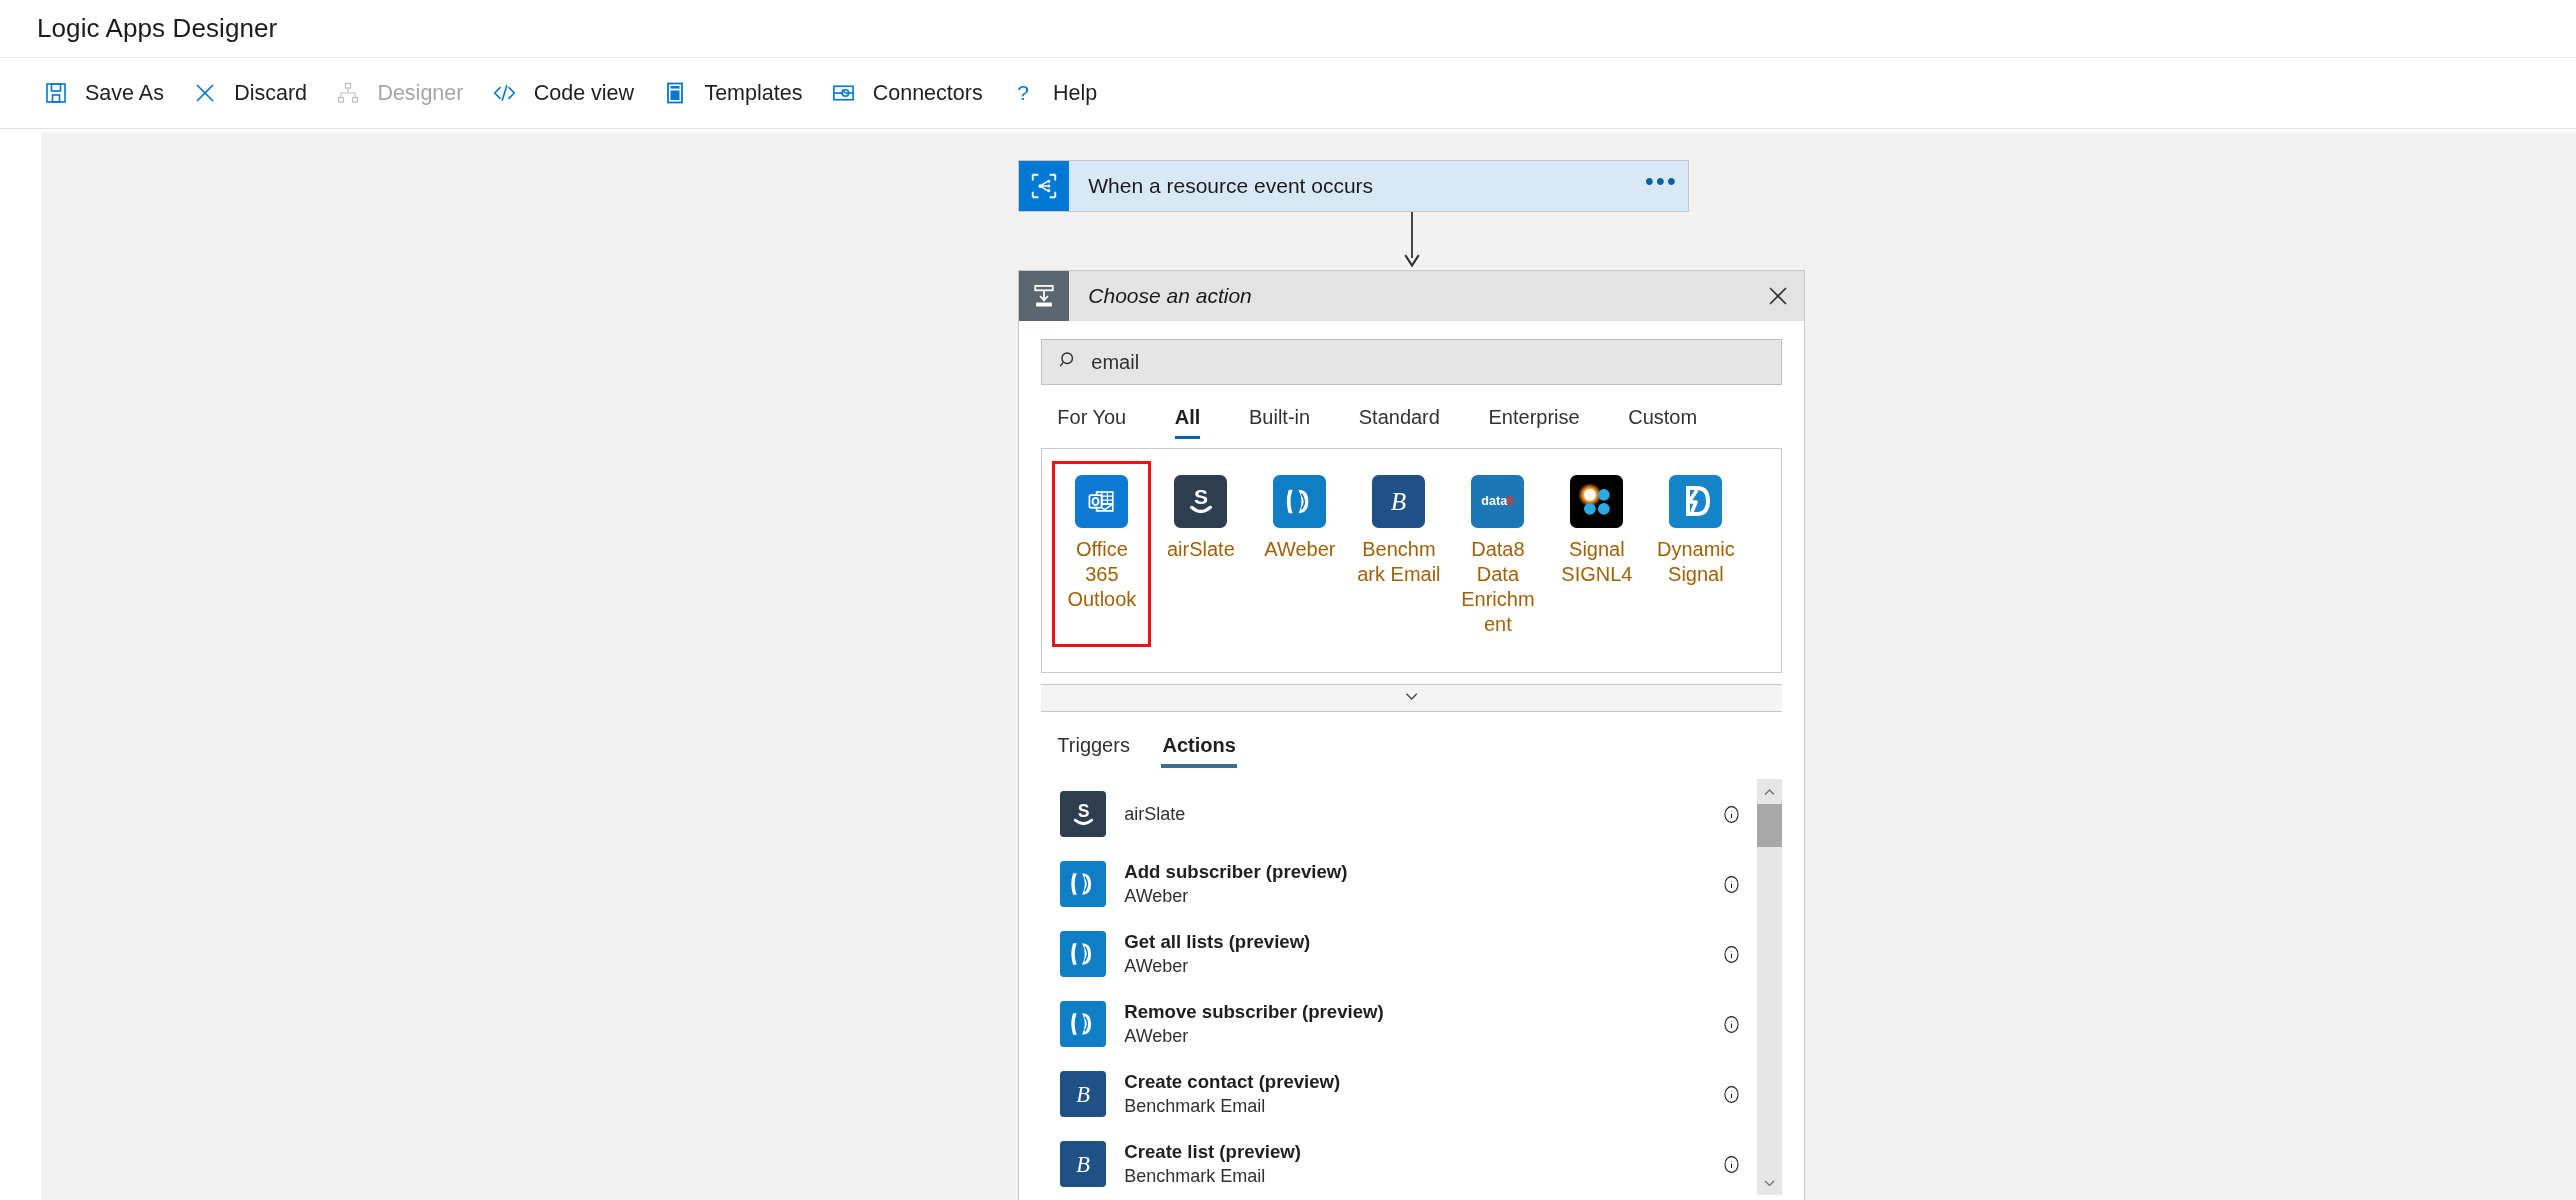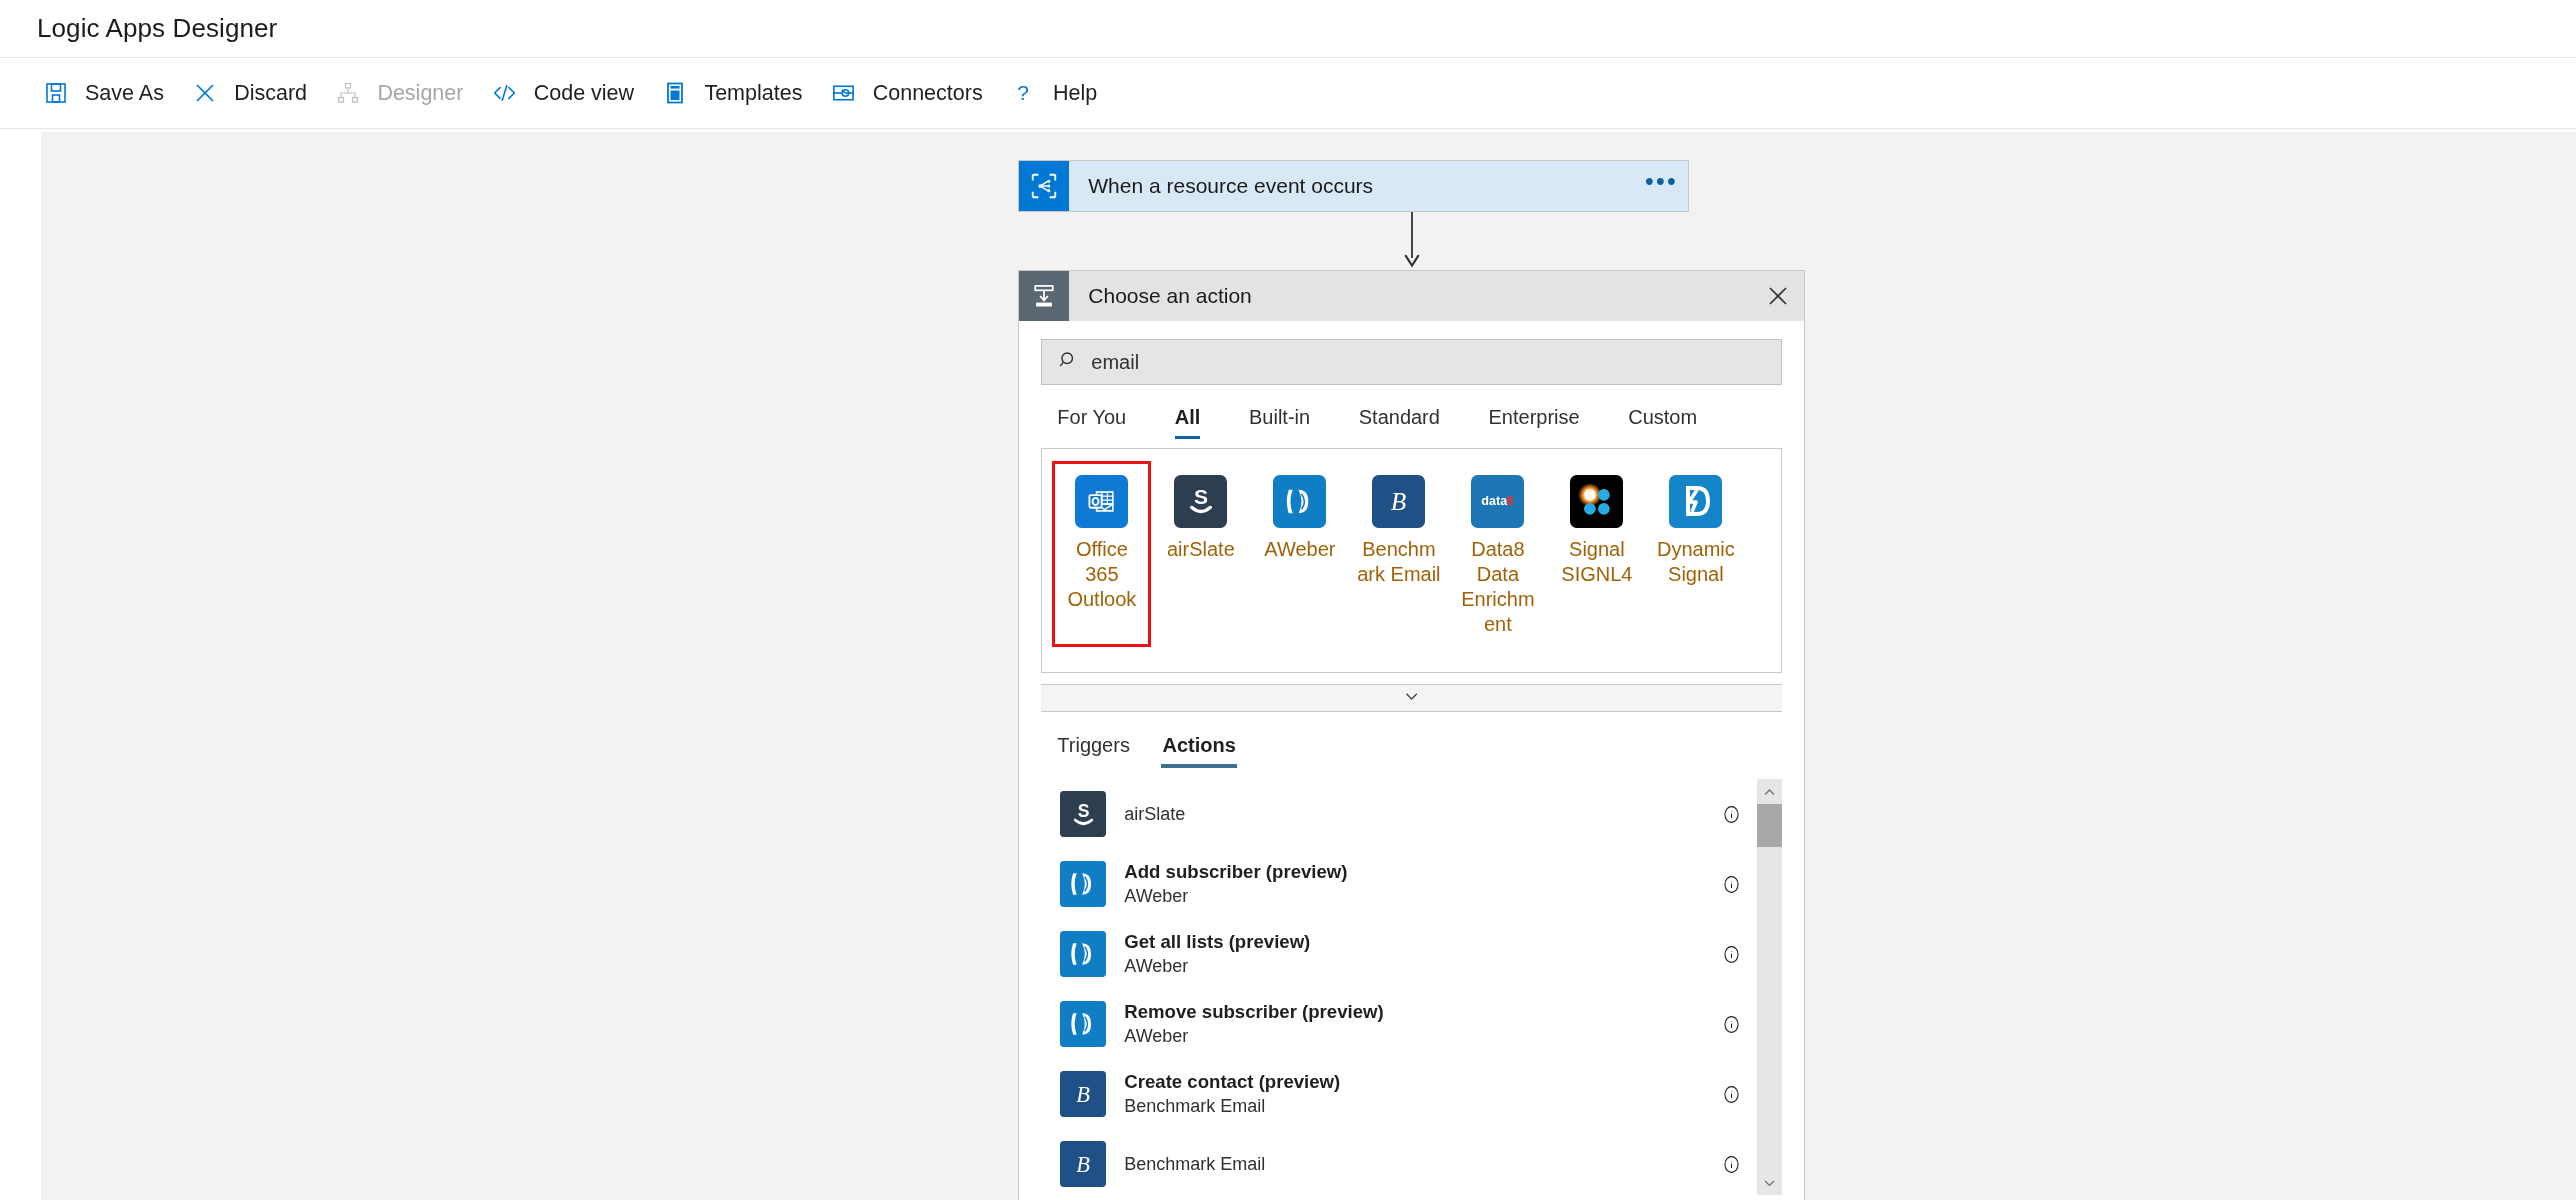--- a/index.html
+++ b/index.html
@@ -139,6 +139,7 @@
     padding-left: 19.3px;
     font-size: 21px;
     color: #1b1b1b;
+    font-style: italic;
   }
   .panel-close {
     width: 53px;

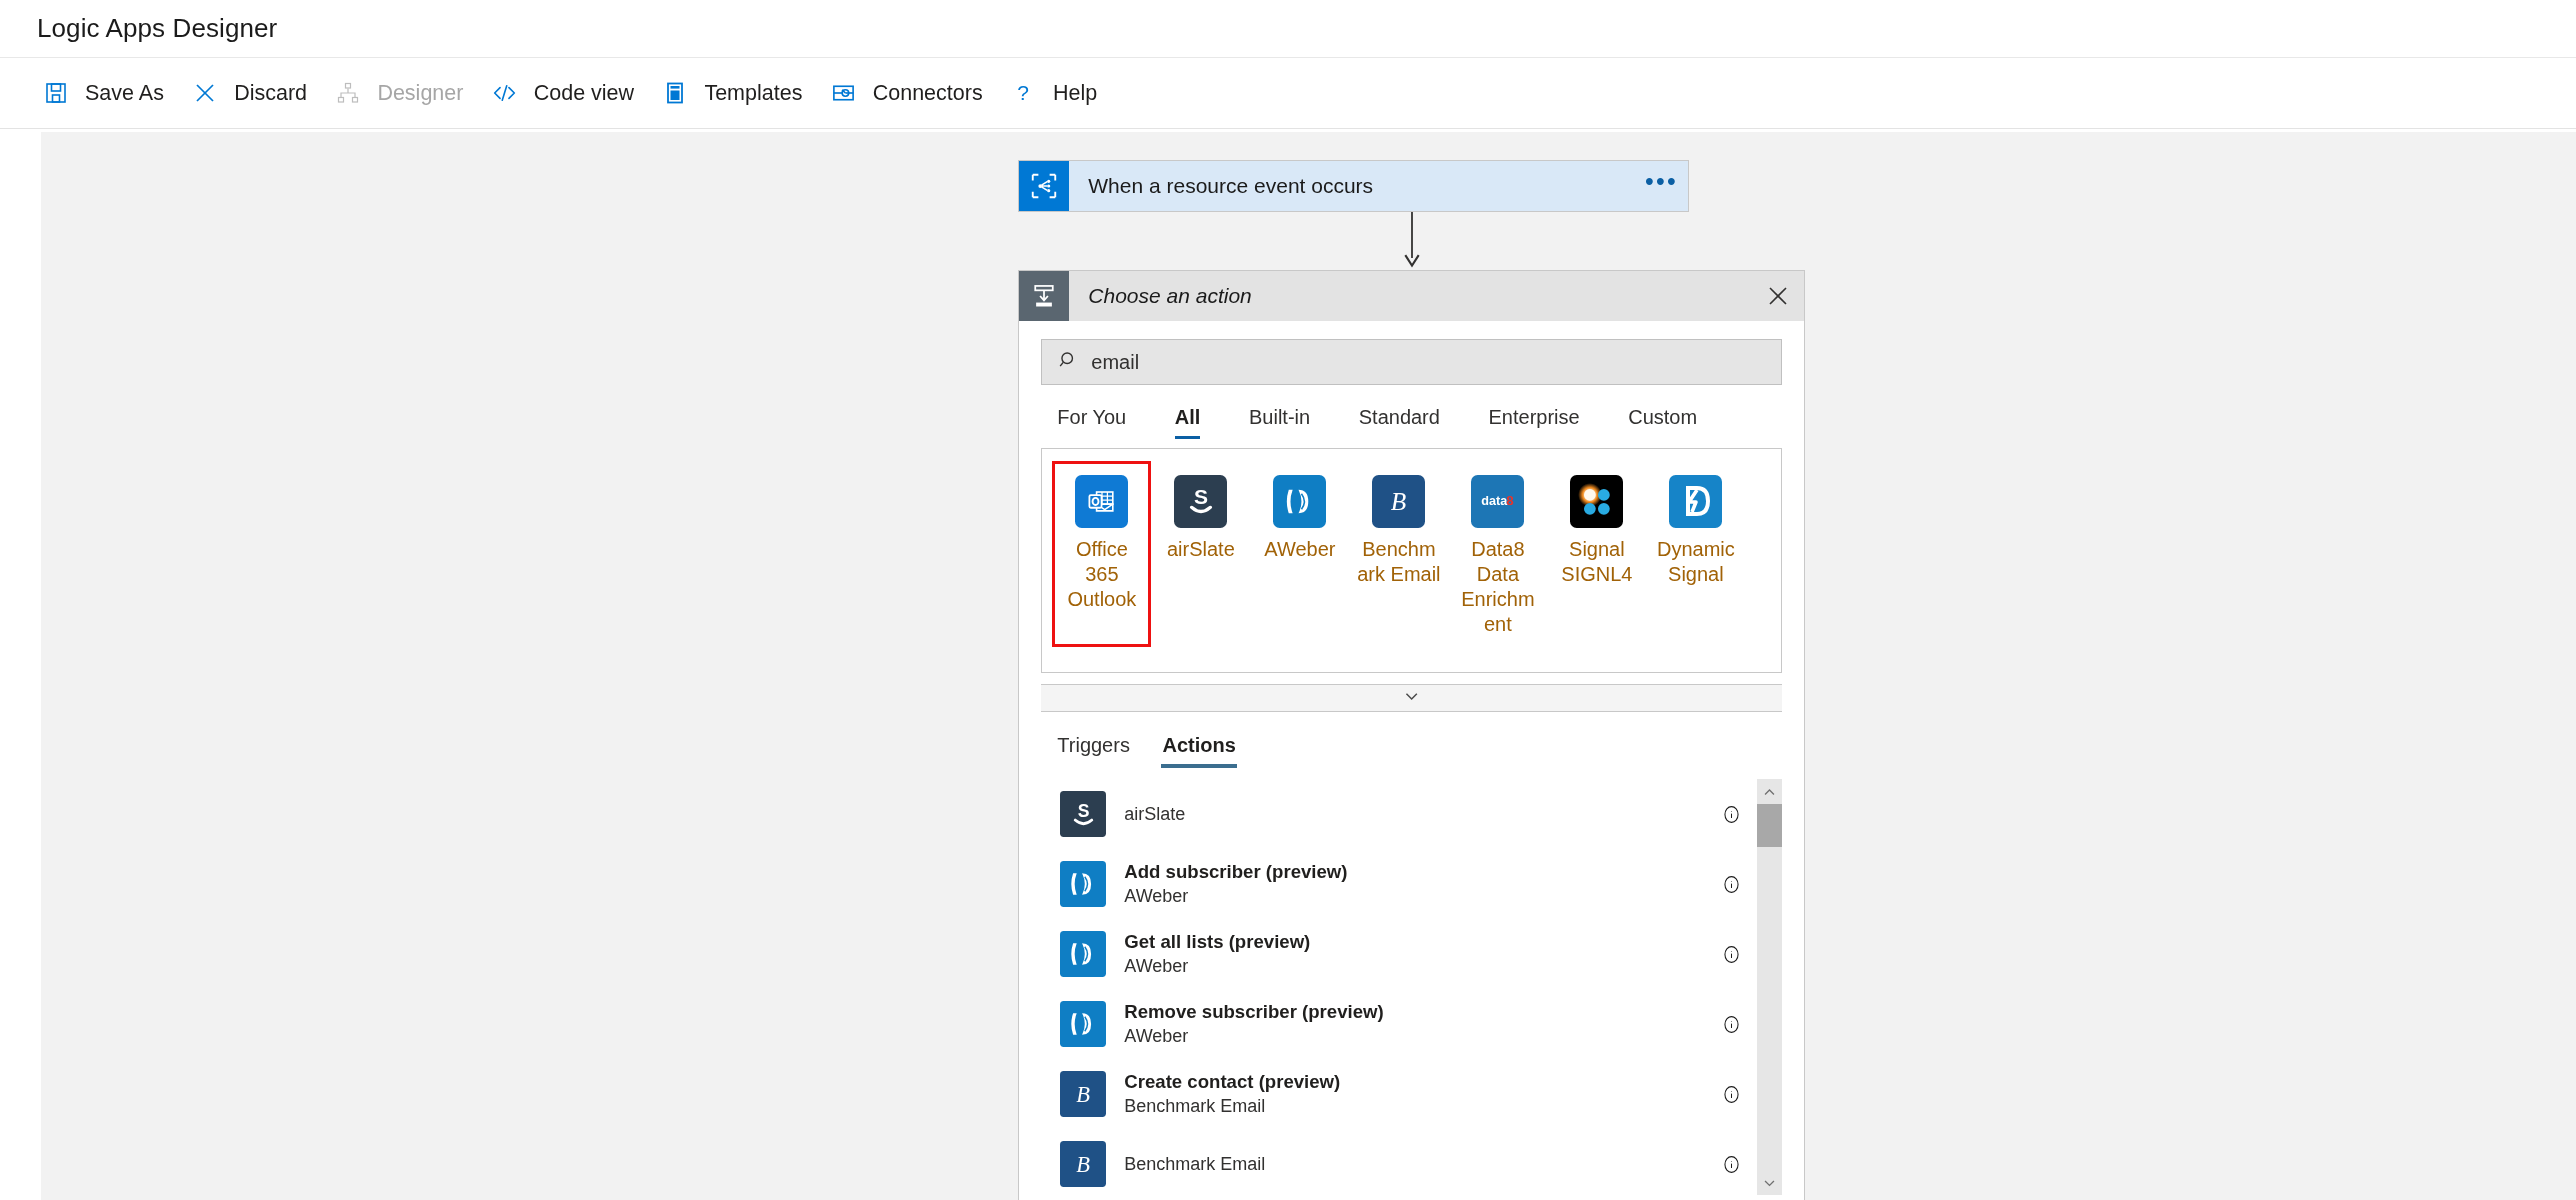--- a/index.html
+++ b/index.html
@@ -692,6 +692,7 @@
                 </svg>
               </div>
               <div class="li-text">
+                <div class="li-title">Create list (preview)</div>
                 <div class="li-sub">Benchmark Email</div>
               </div>
               <div class="li-info">

